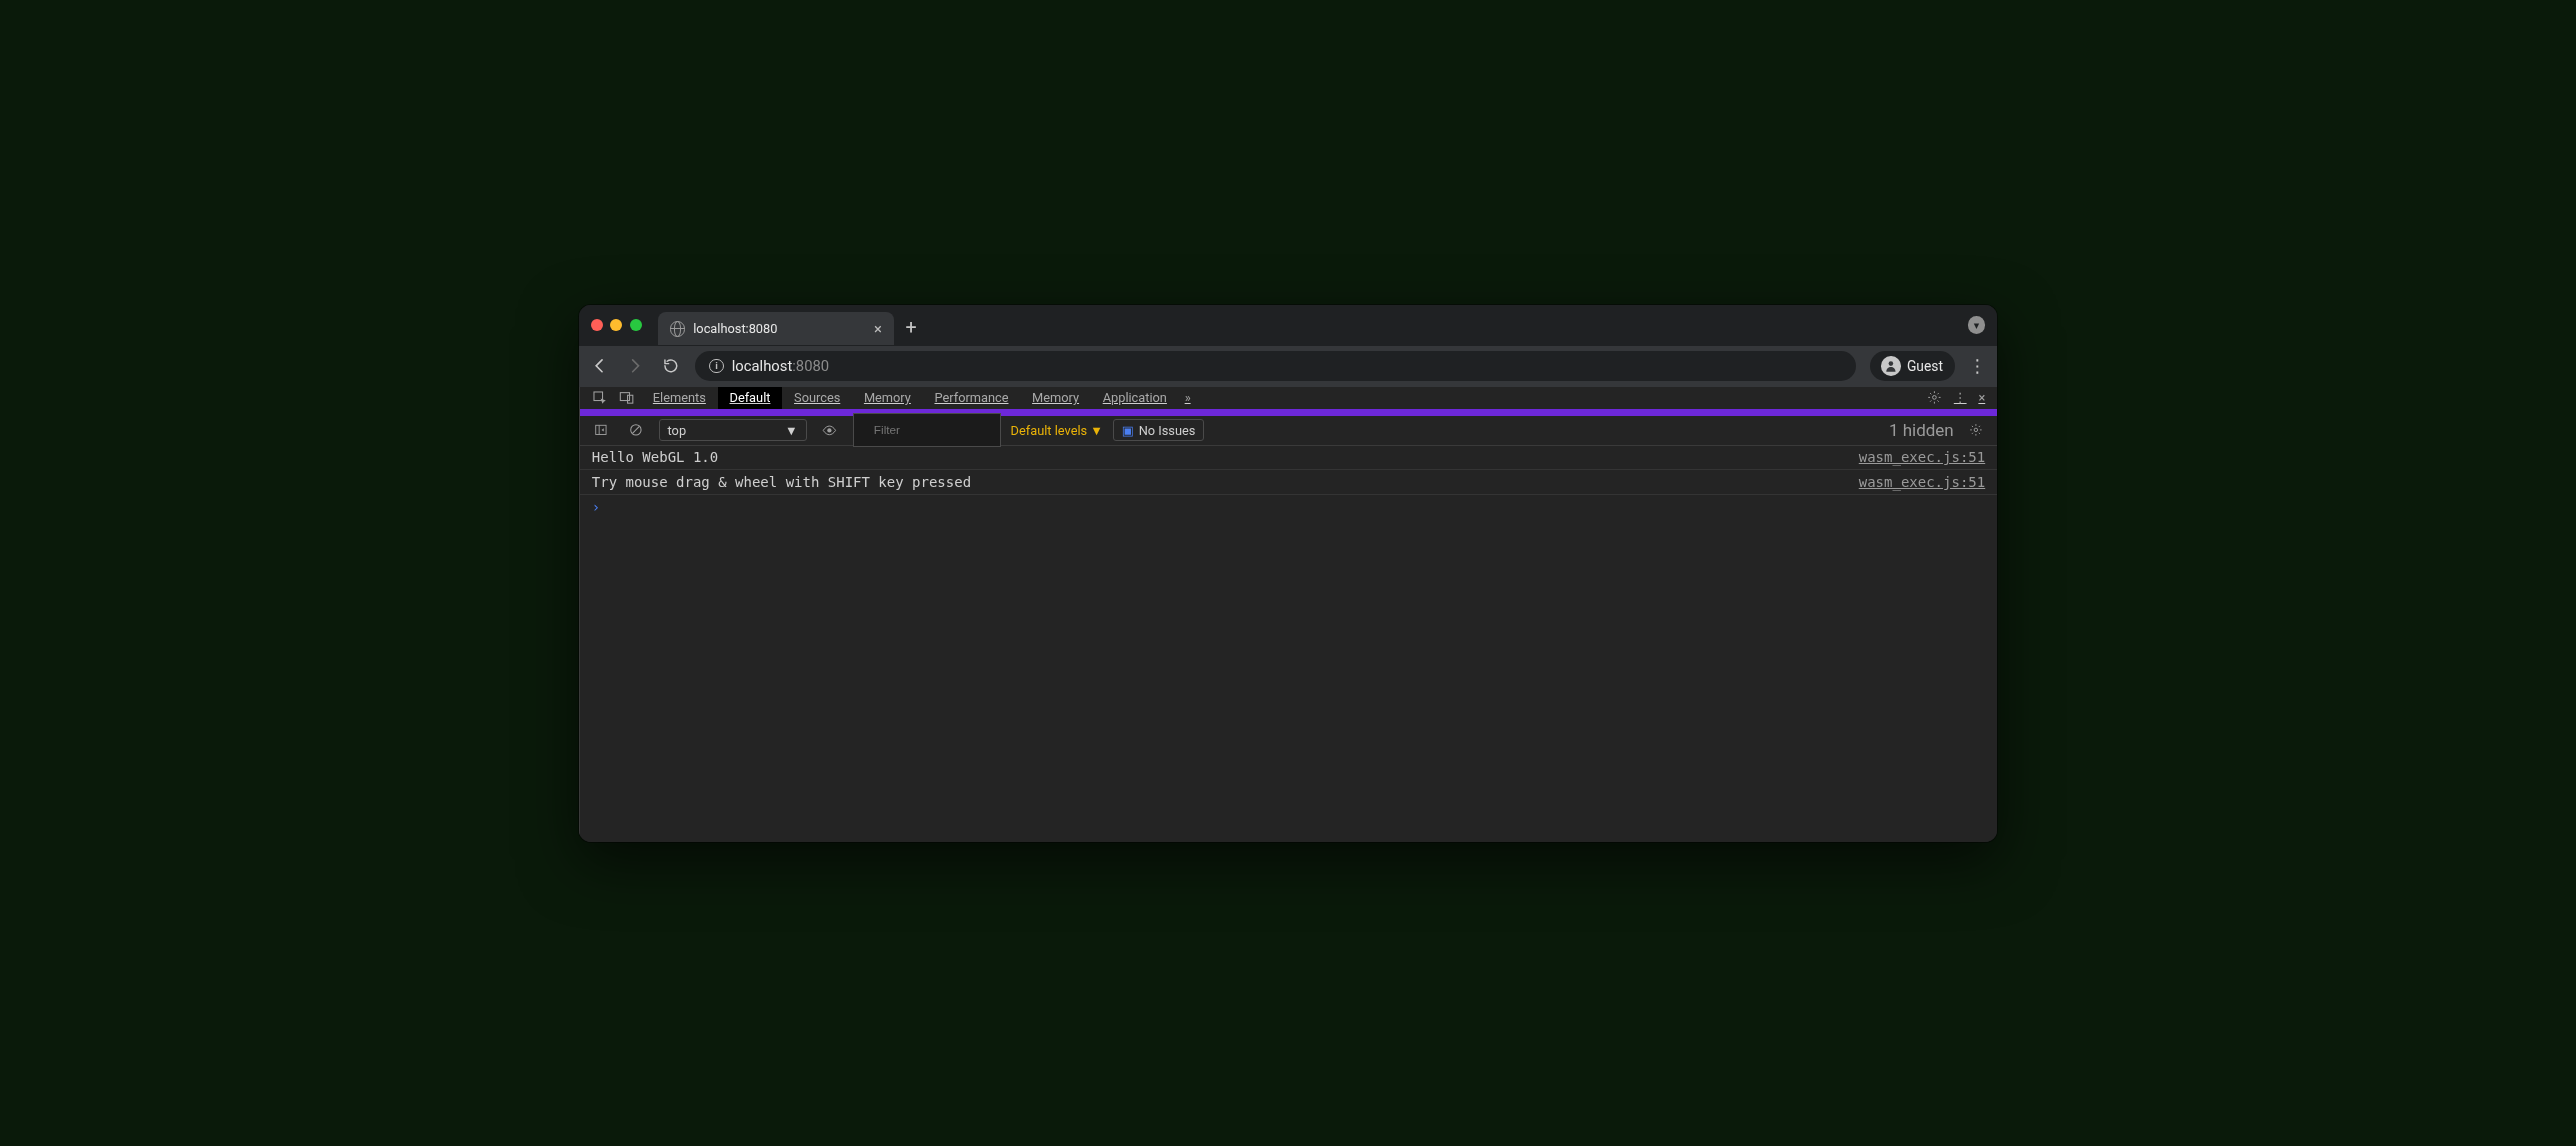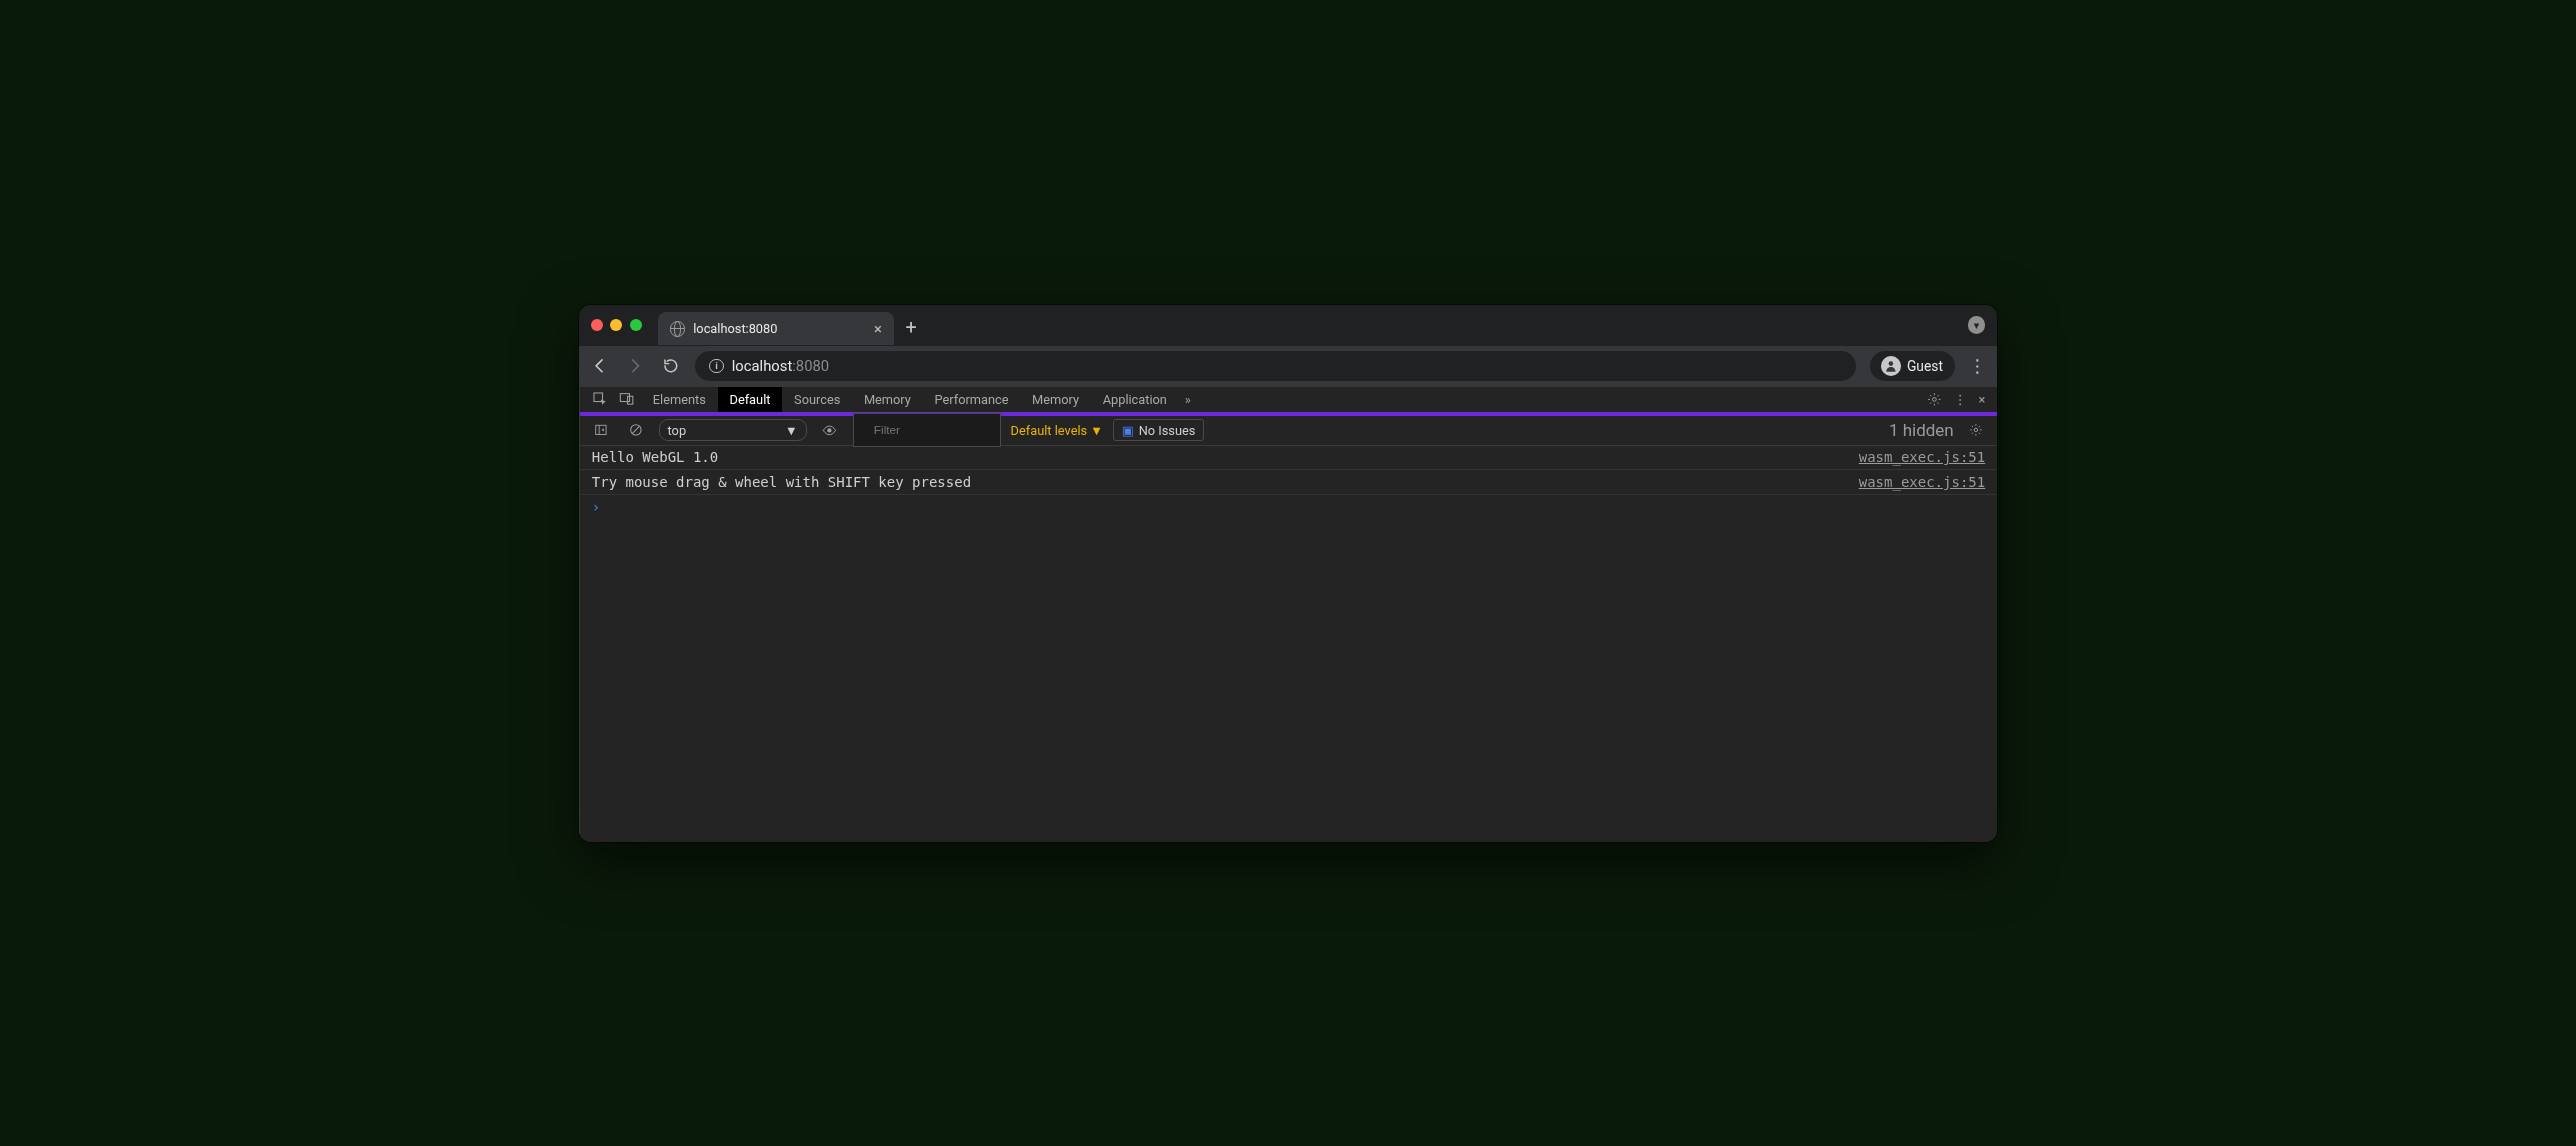--- a/index.html
+++ b/index.html
@@ -193,9 +193,10 @@
   .dt-tabs {
     display:flex; align-items:center;
     height:29.5px;
-    border-bottom:4px solid #6d28d9;
+    border-bottom:7px solid #6d28d9;
     padding:0 5.9px;
     gap:0;
+    text-decoration:underline;
   }
   .dt-tab { padding:0 11.8px; height:100%; display:flex; align-items:center; color:#a9a9a9; cursor:pointer; }
   .dt-tab.active { background:#000; color:#fff; }

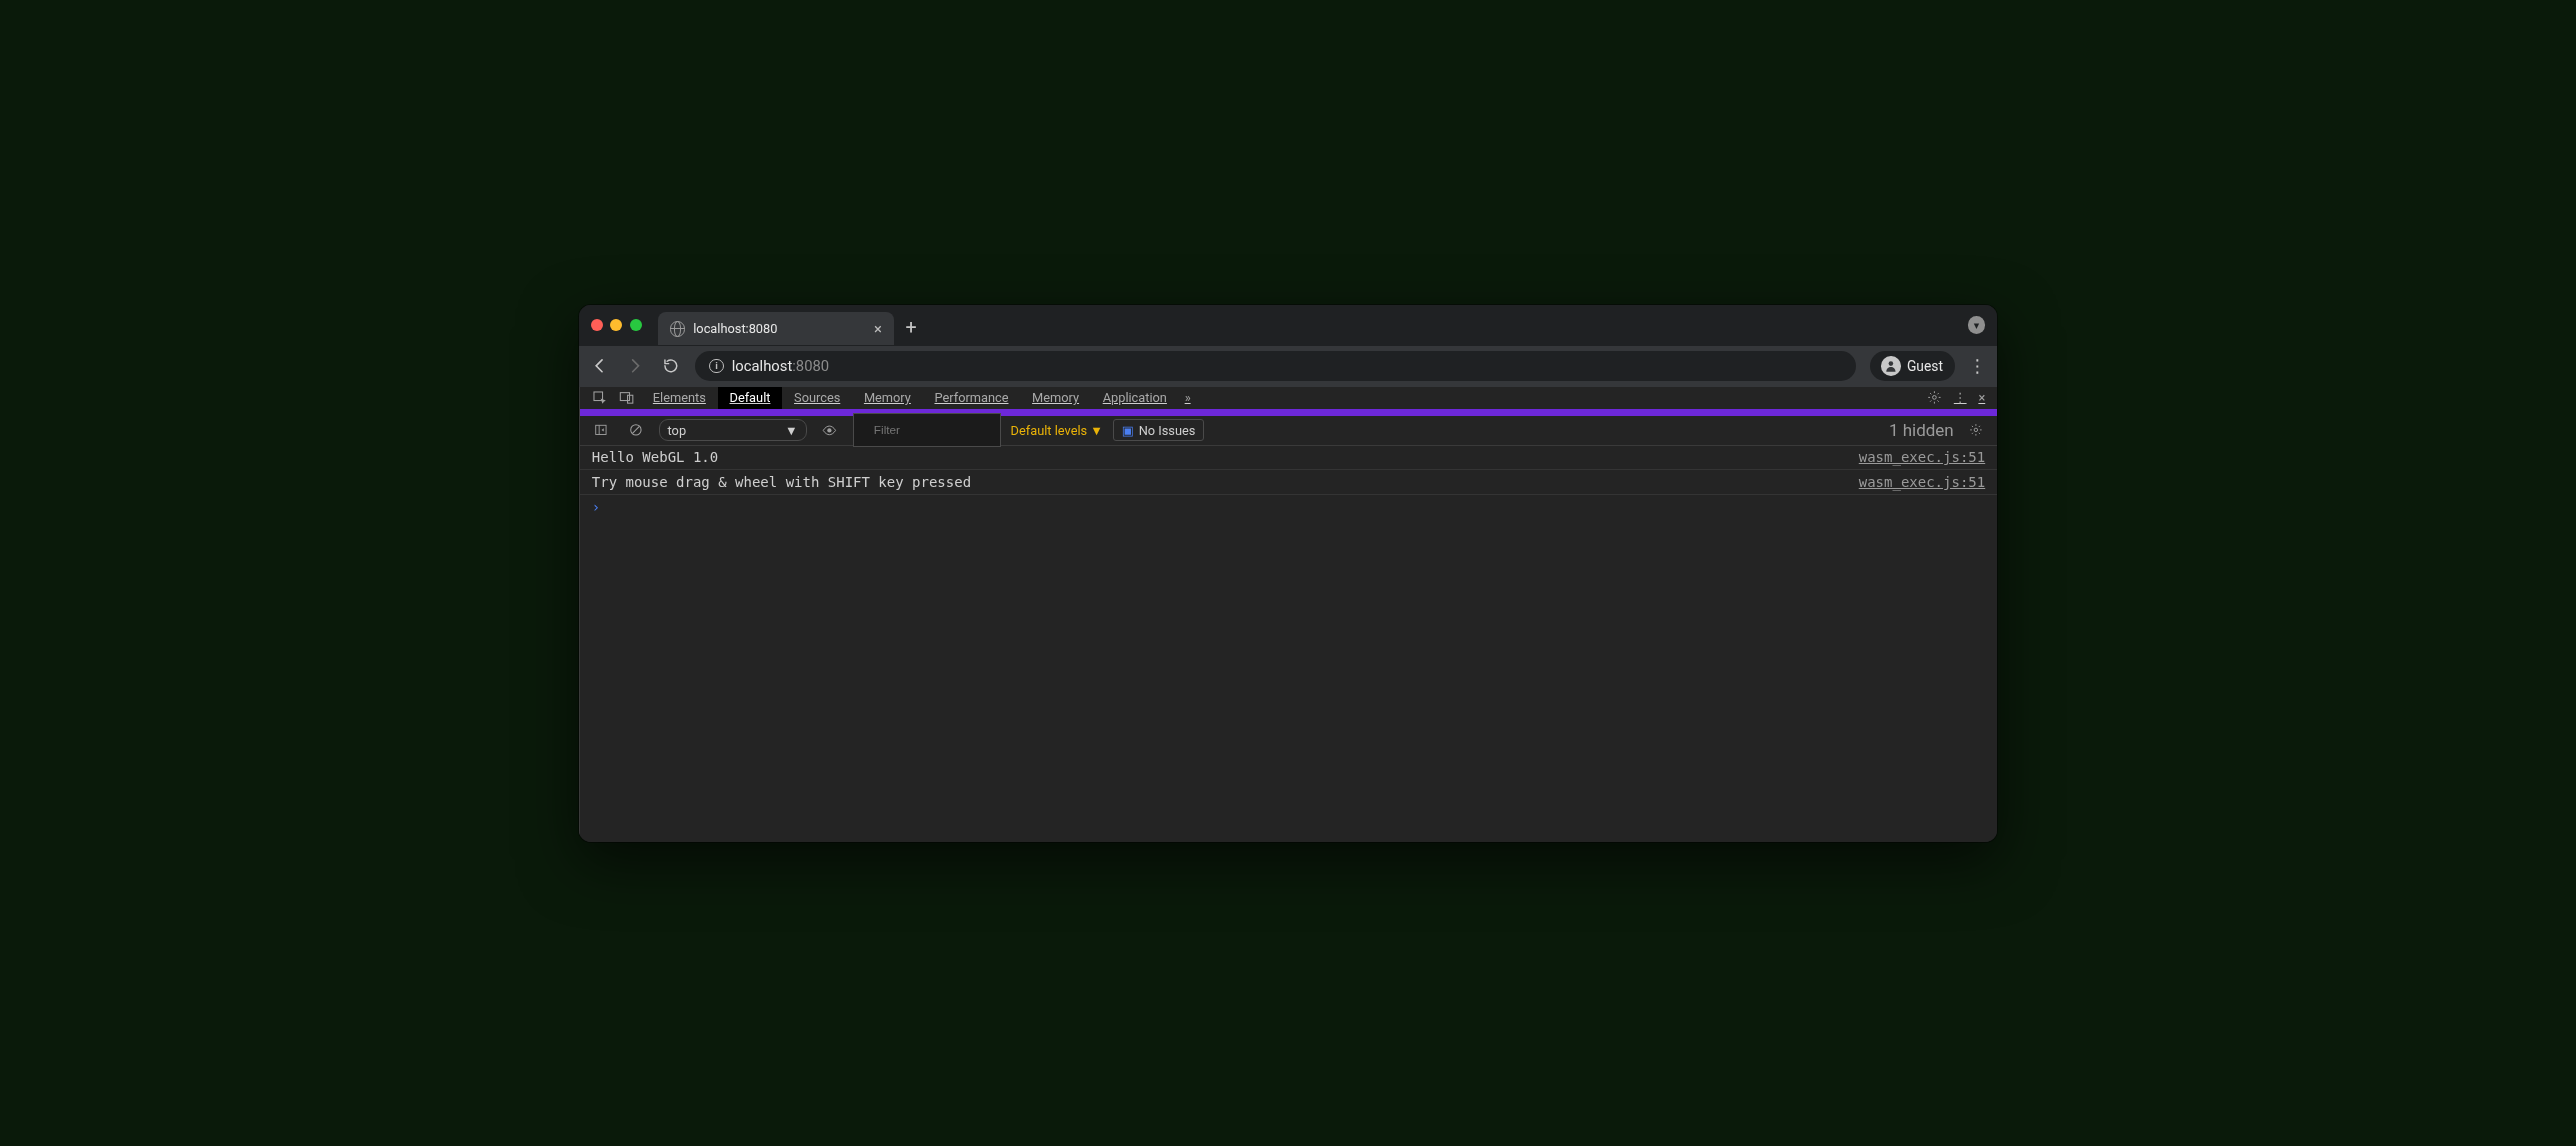--- a/index.html
+++ b/index.html
@@ -210,7 +210,7 @@
   }
   .dt-sub .scope {
     display:flex; align-items:center; gap:5.9px;
-    border:1px solid #4a4a4a; border-radius:9px;
+    border:1px solid #4a4a4a; border-radius:3px;
     height:21.7px; padding:0 7.9px;
     min-width:148px;
     color:#cfcfcf;

